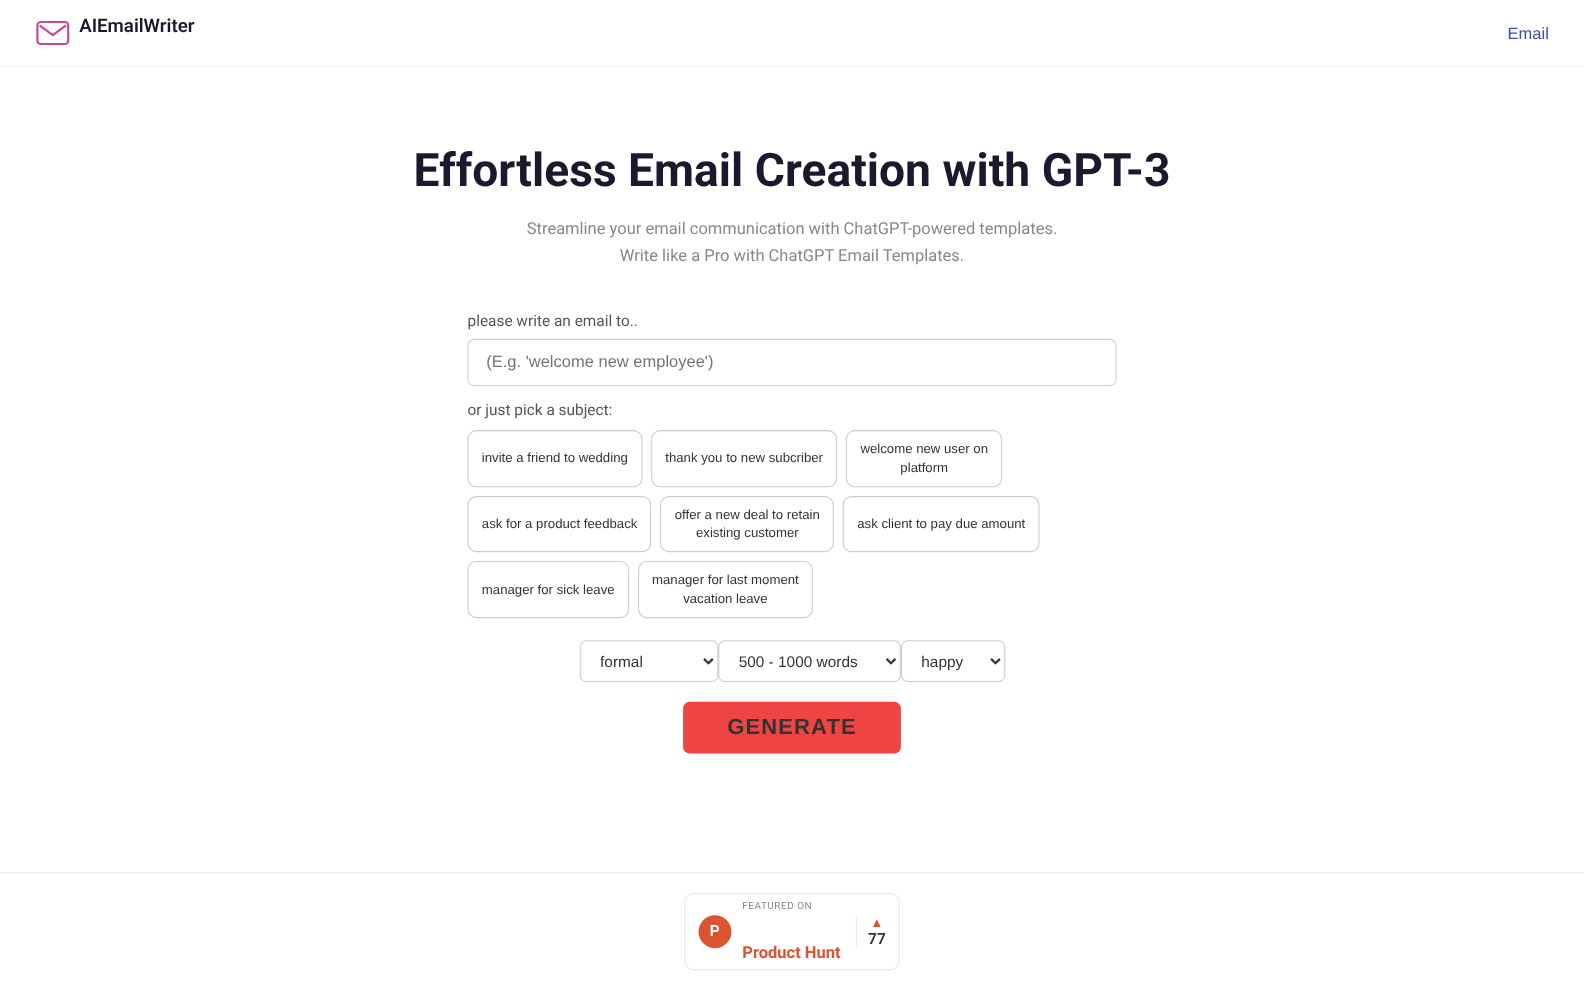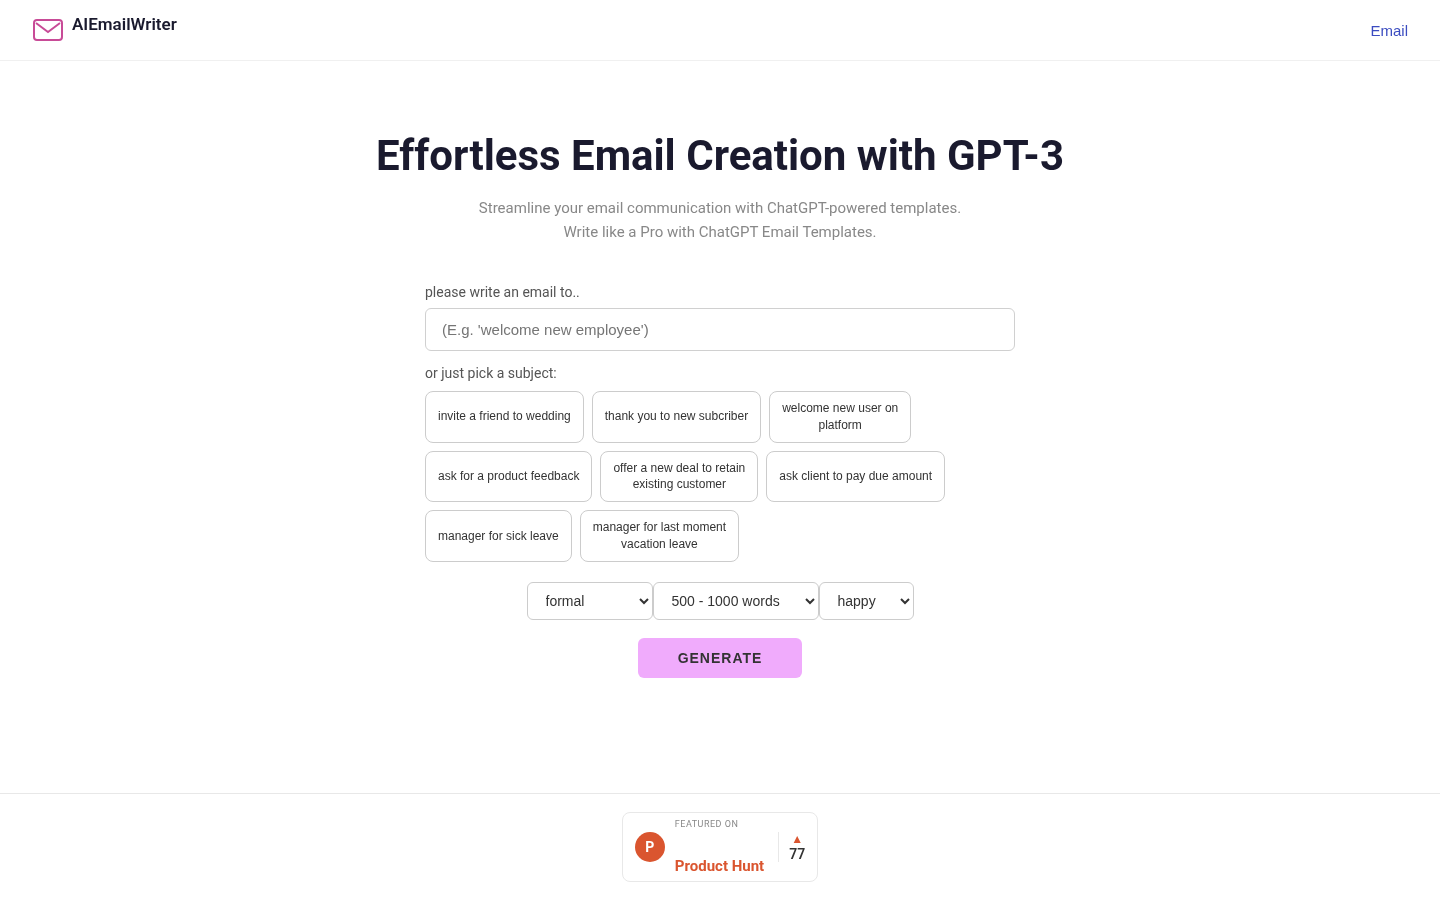--- a/index.html
+++ b/index.html
@@ -151,10 +151,10 @@
       display: block;
       margin: 0 auto;
       padding: 12px 40px;
-      background: #f0abfc;
+      background: #ef4444;
       border: none;
       border-radius: 6px;
-      font-size: 14px;
+      font-size: 20px;
       font-weight: 700;
       letter-spacing: 1px;
       color: #333;

